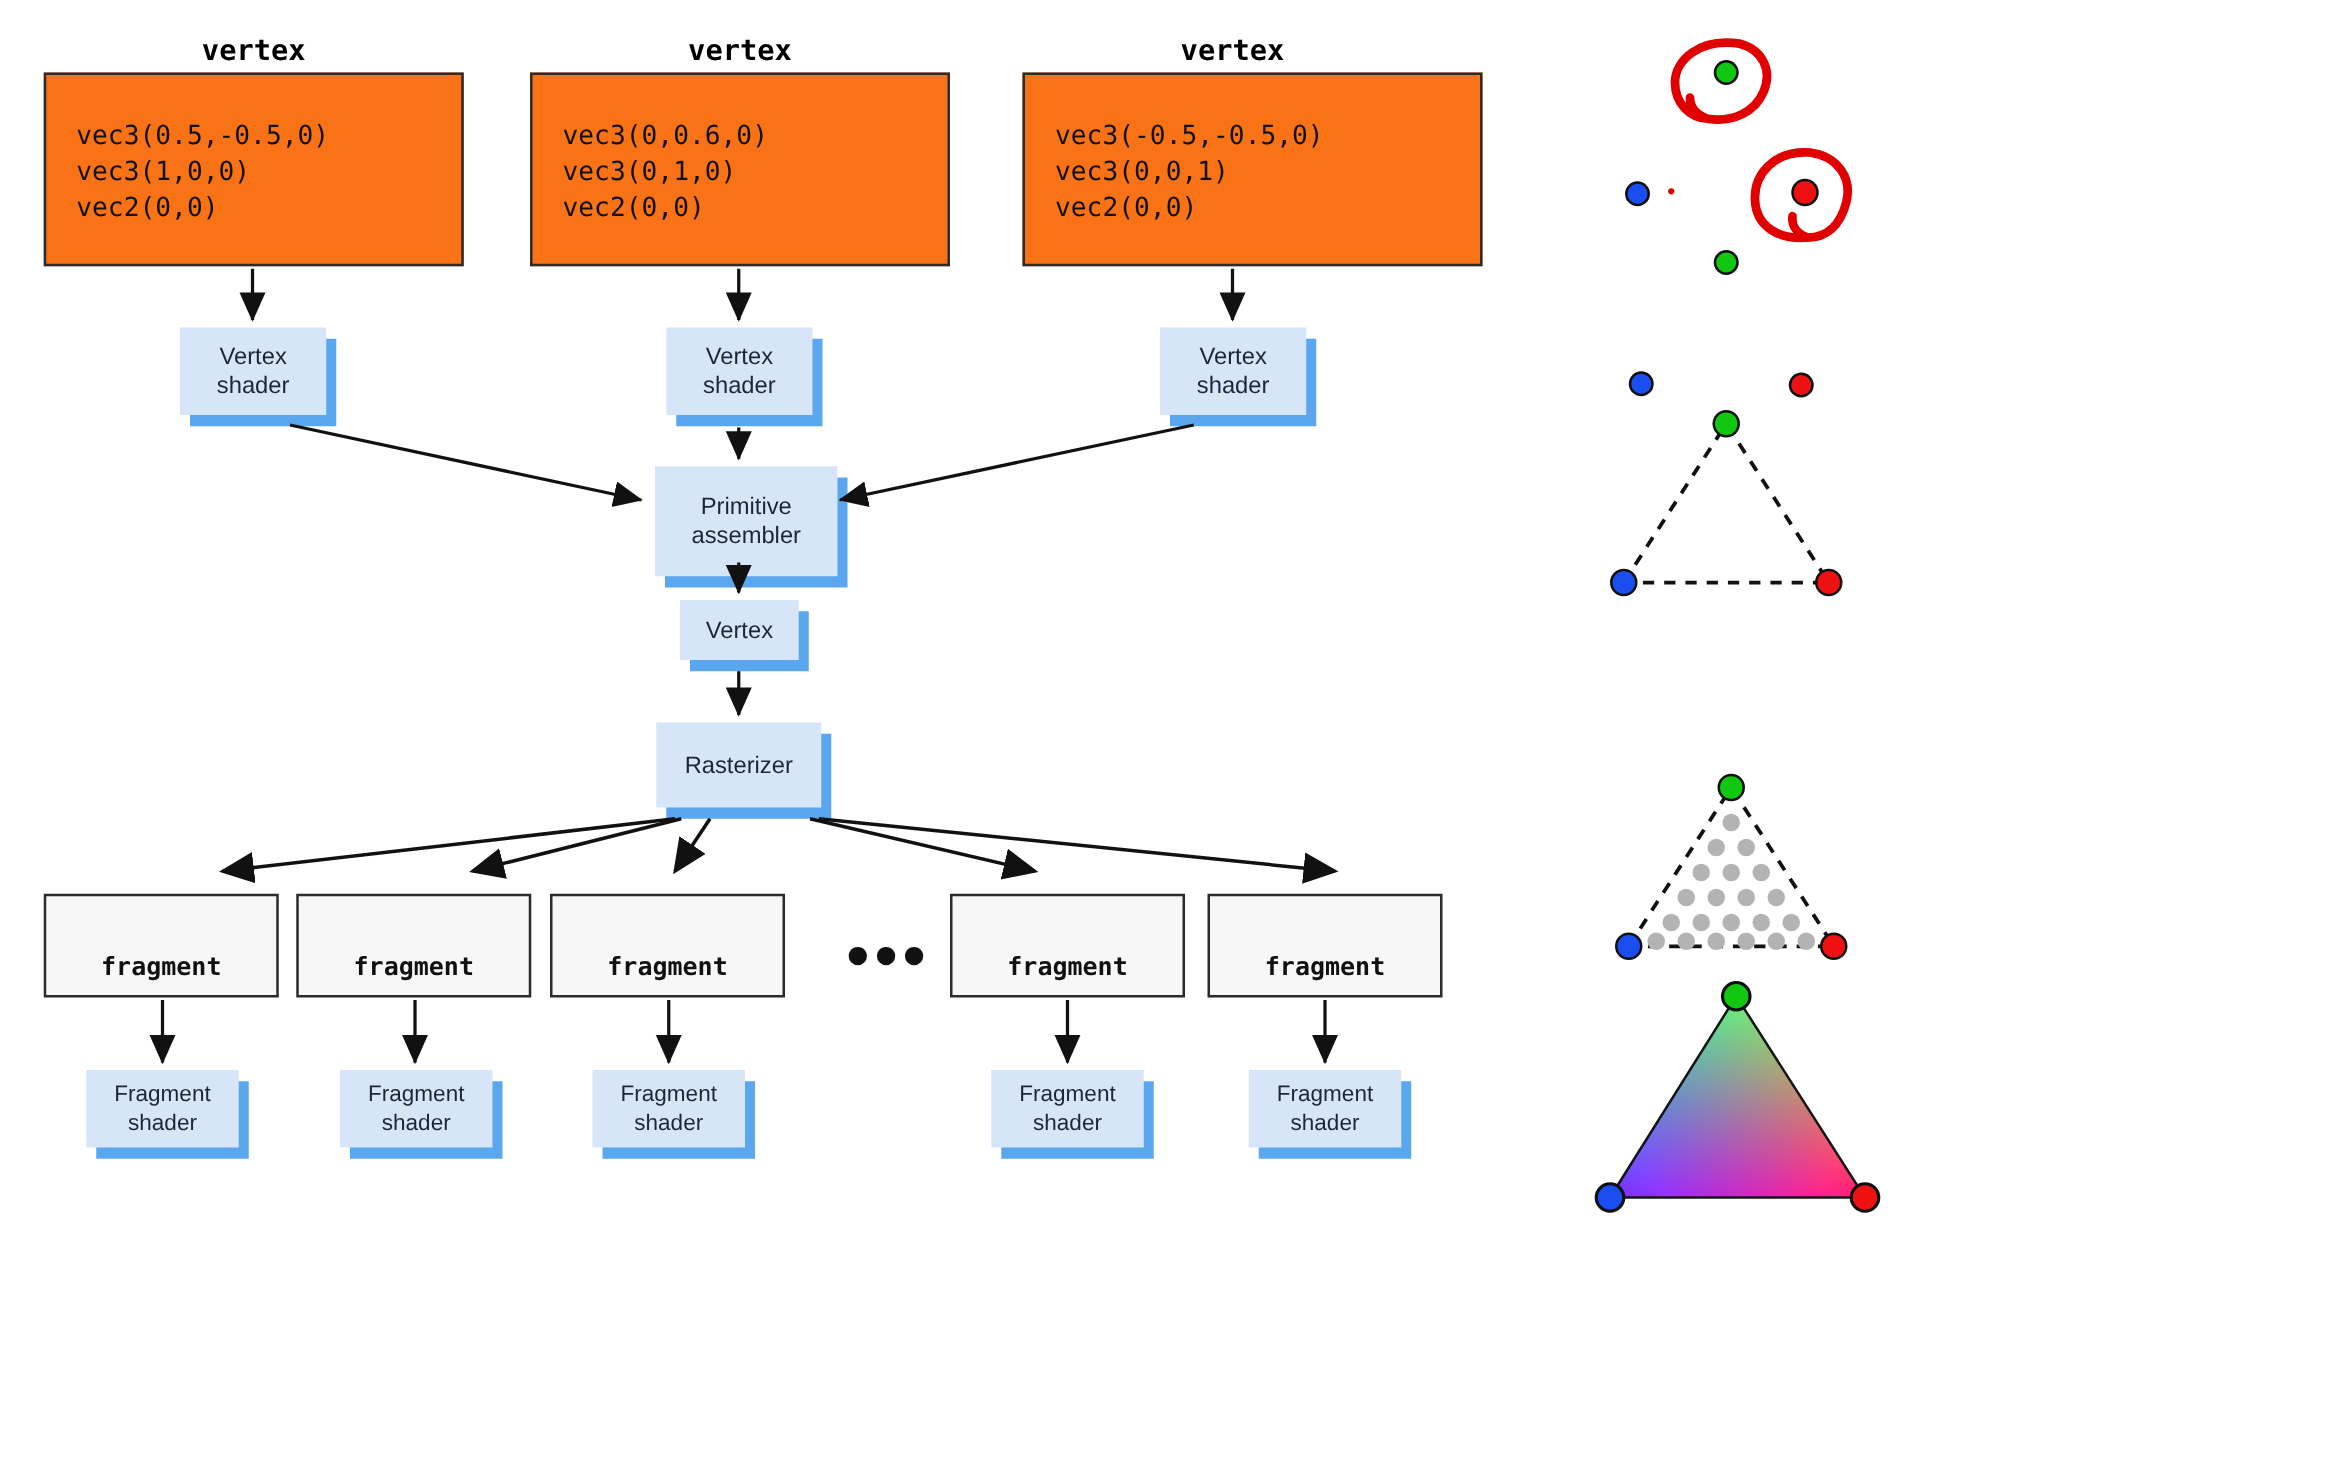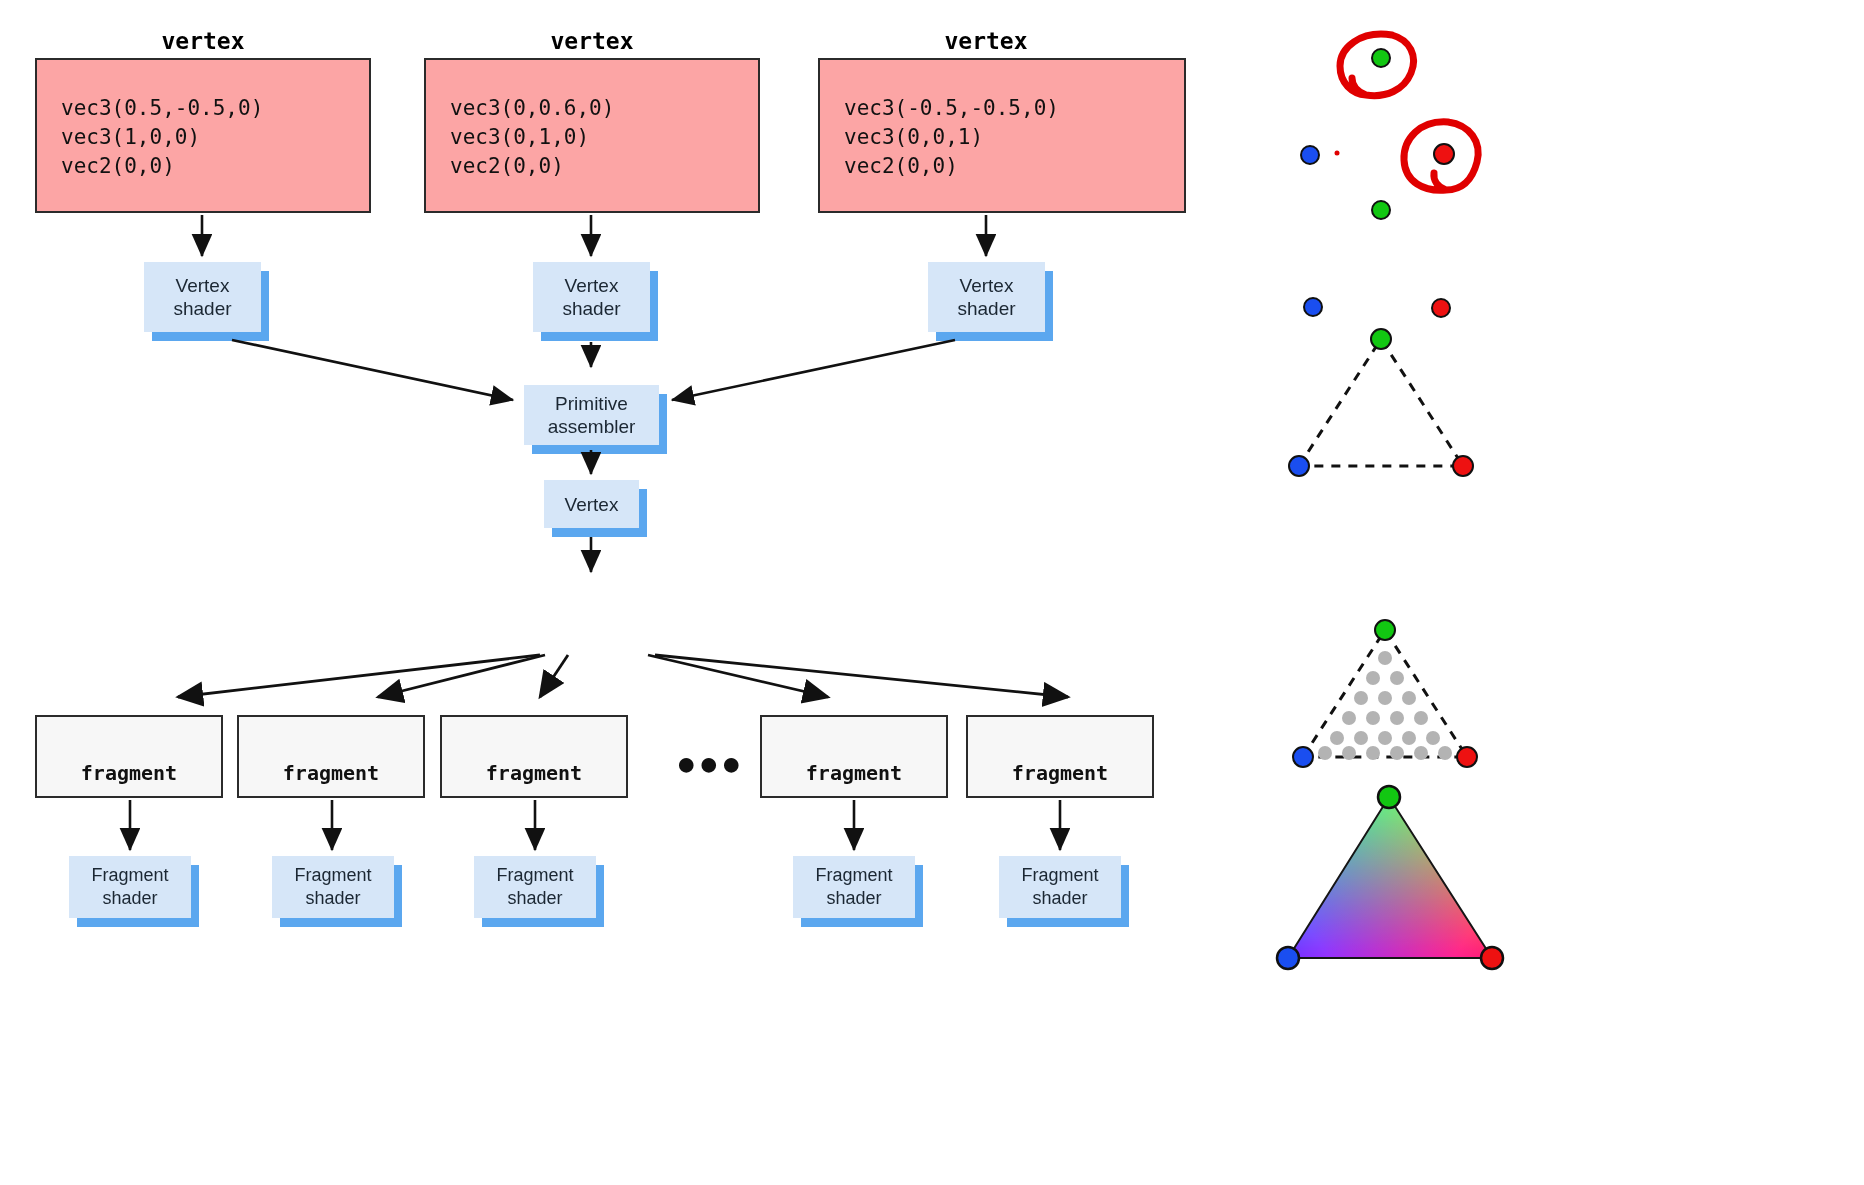--- a/index.html
+++ b/index.html
@@ -8,7 +8,7 @@
   #stage{position:absolute;left:0;top:0;width:1864px;height:1185px;}
 
   
-  .databox{position:absolute;background:#fca5a5;border:2px solid #2b2b2b;box-sizing:border-box;}
+  .databox{position:absolute;background:#f97316;border:2px solid #2b2b2b;box-sizing:border-box;}
   .databox .code{position:absolute;left:24px;top:34px;
       font-family:"DejaVu Sans Mono","Liberation Mono",monospace;
       font-size:21px;line-height:29px;color:#111;white-space:pre;letter-spacing:0px;}

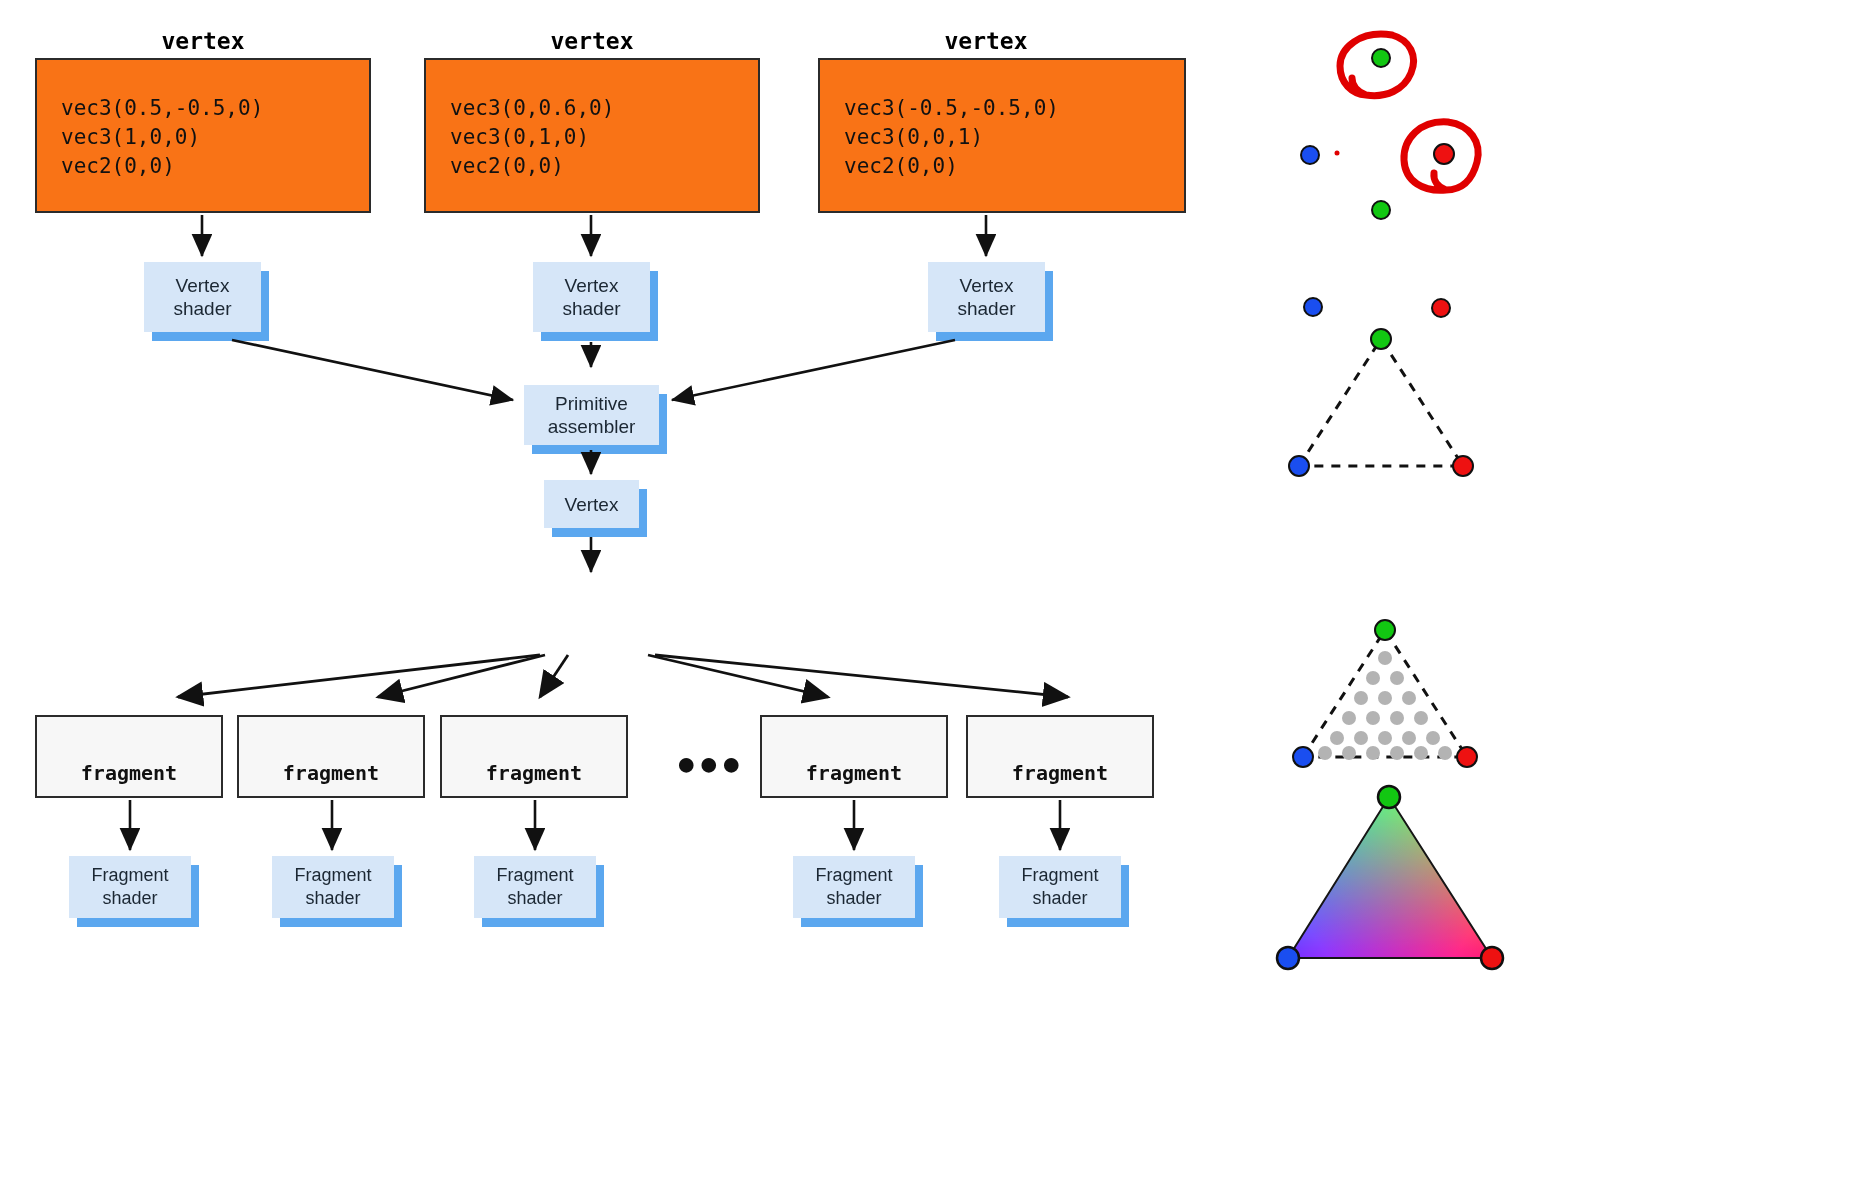--- a/index.html
+++ b/index.html
@@ -82,7 +82,7 @@
     </div>
   </div>
 
-  <div class="stagewrap" style="left:524px;top:385px;width:135px;height:60px;">
+  <div class="stagewrap" style="left:524px;top:373px;width:135px;height:88px;padding-left:11px;">
     <div class="shadow"></div>
     <div class="face">
       <span style="white-space:pre-line;">Primitive

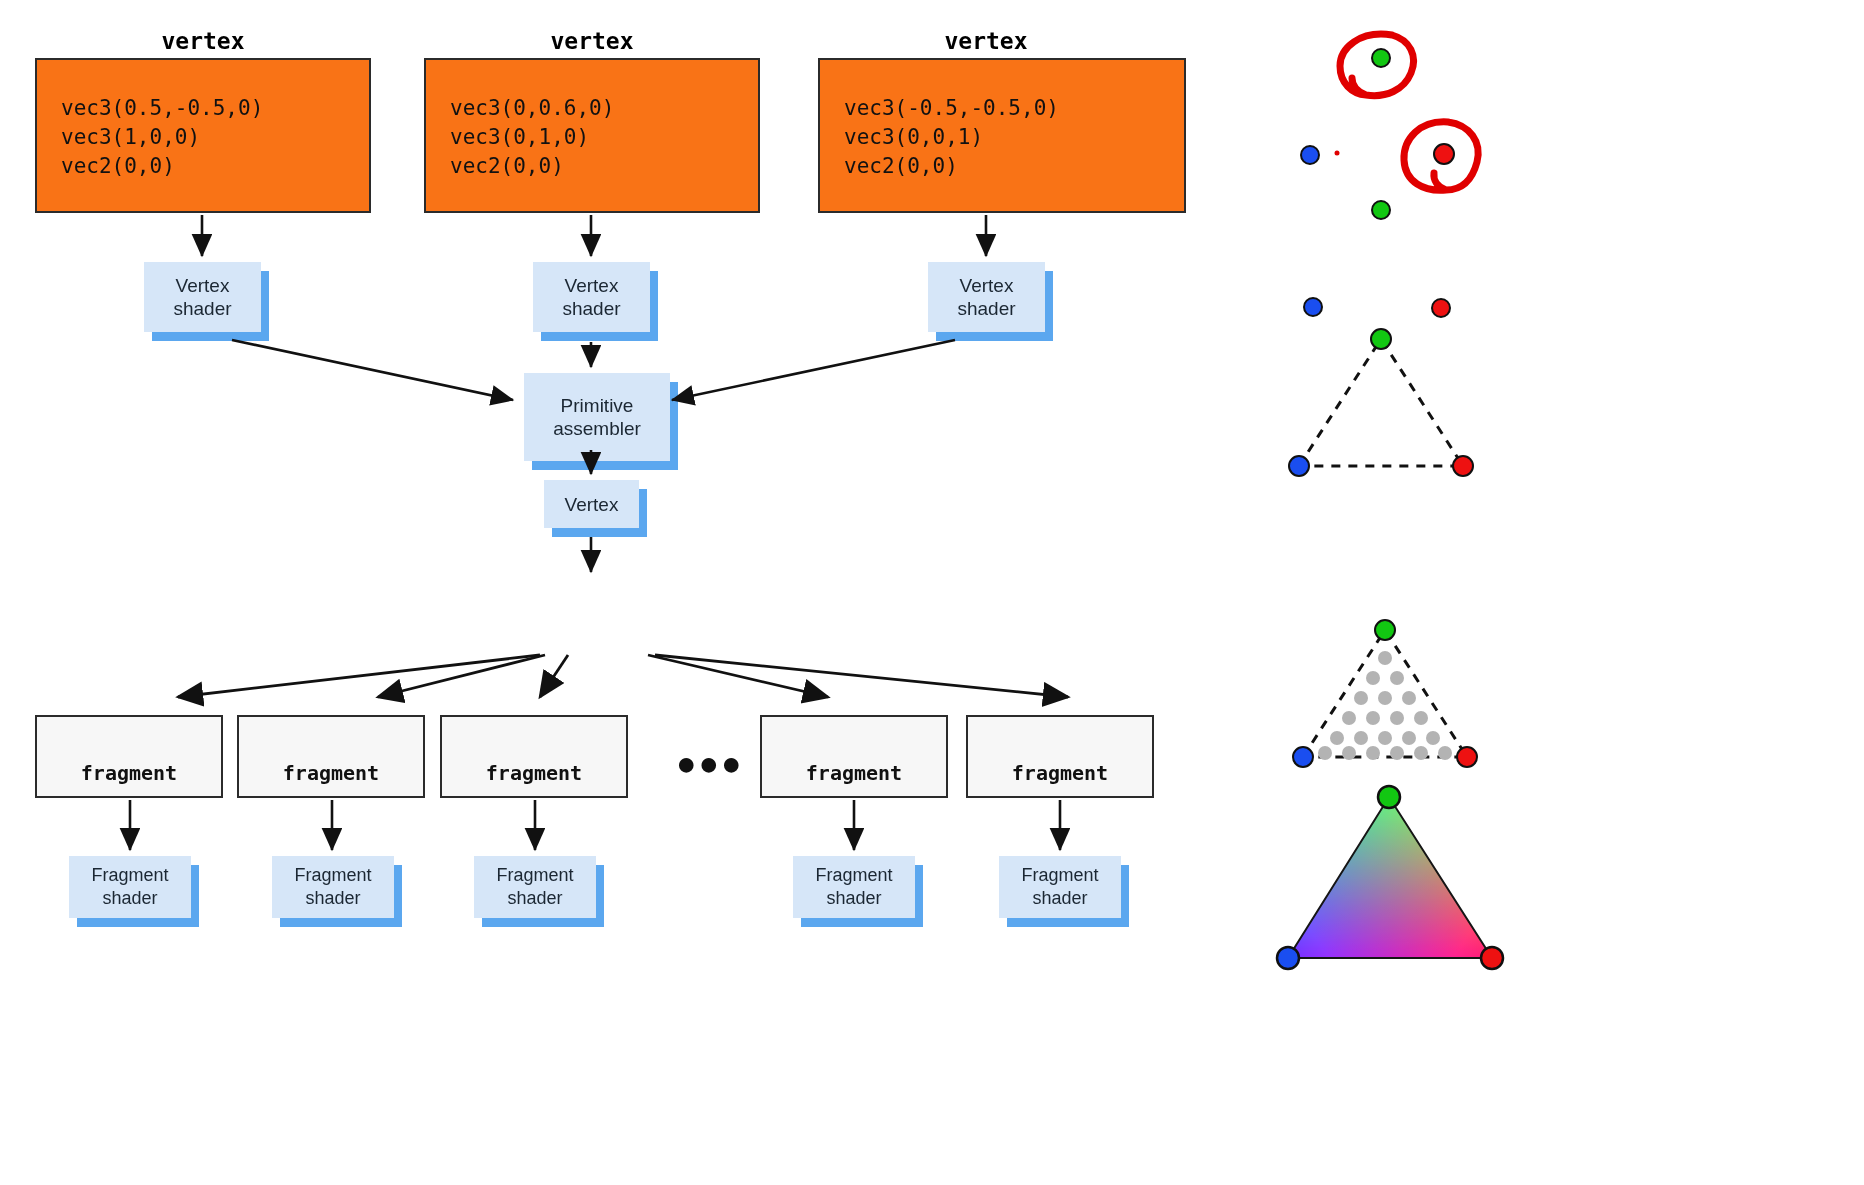--- a/index.html
+++ b/index.html
@@ -97,6 +97,12 @@
     </div>
   </div>
 
+  <div class="stagewrap" style="left:525px;top:578px;width:132px;height:68px;">
+    <div class="shadow"></div>
+    <div class="face">
+      <span>Rasterizer</span>
+    </div>
+  </div>
 
   <div class="fragbox" style="left:35px;top:715px;width:188px;height:83px;">
     <div class="flabel">fragment</div>

